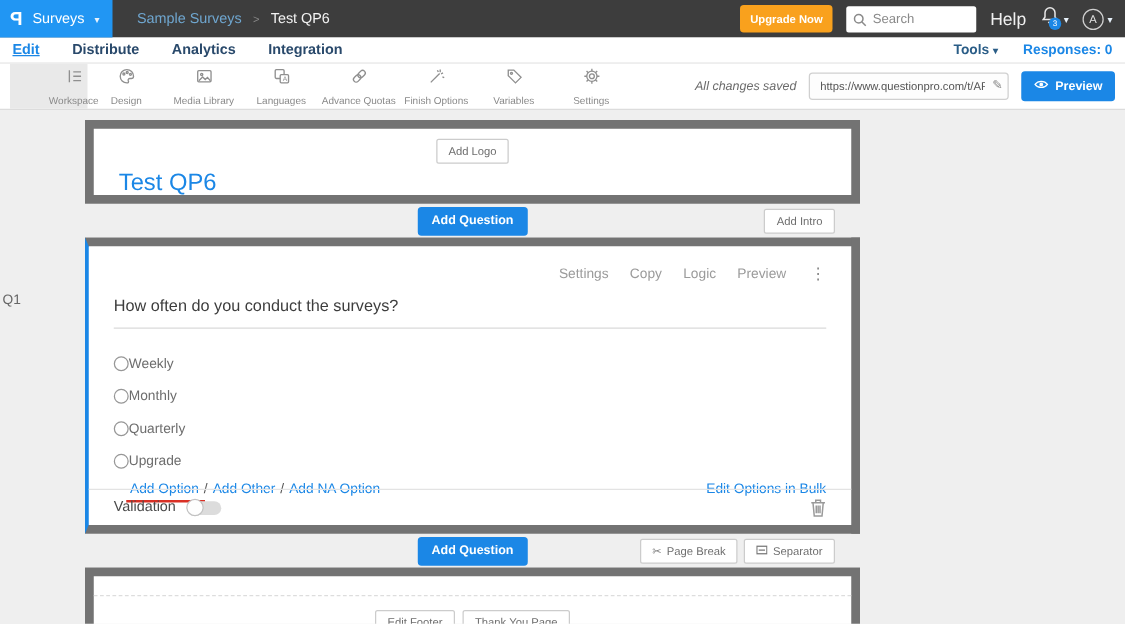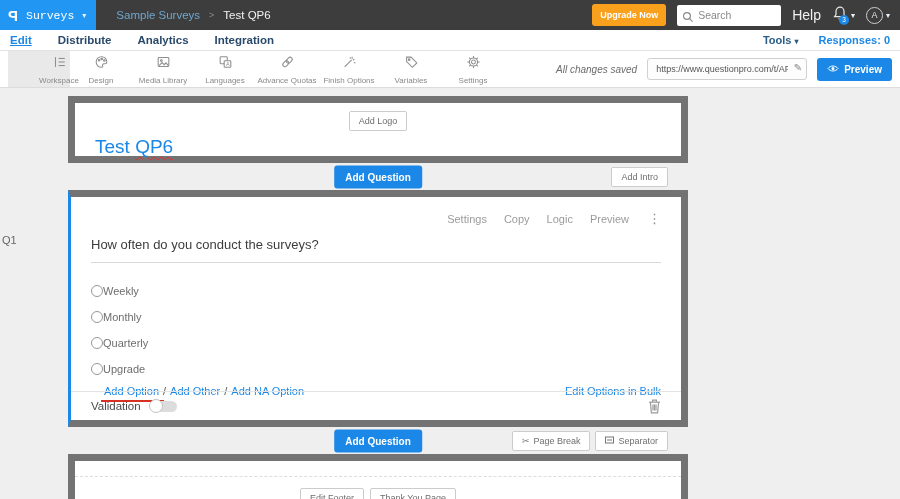--- a/index.html
+++ b/index.html
@@ -11,7 +11,7 @@
   .logo-block { height:30px; background:#2196f3; display:flex; align-items:center;
                 padding:0 10px 0 8px; gap:8px; cursor:pointer; }
   .logo-p { font-weight:700; font-size:15px; transform:scaleX(-1); display:inline-block; }
-  .app-menu-label { font-size:11.5px;font-family:Liberation Mono, monospace; }
+  .app-menu-label { font-size:11.5px; }
   .caret { font-size:8px; color:#e8f2fb; }
   .breadcrumb { display:flex; align-items:center; gap:9px; margin-left:20px; font-size:11.5px; }
   .crumb-parent { color:#6fa6cf; }

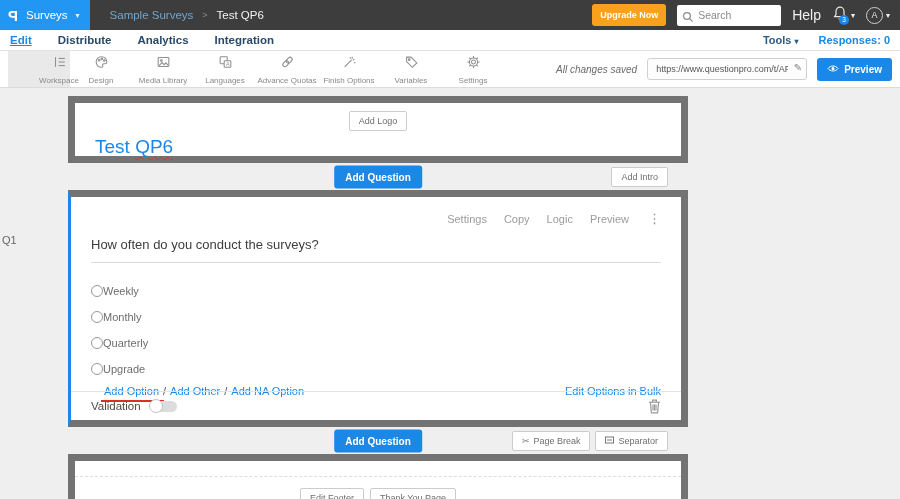--- a/index.html
+++ b/index.html
@@ -74,7 +74,7 @@
                font-size:9px; padding:4px 9px; cursor:pointer; white-space:nowrap;
                display:inline-flex; align-items:center; gap:4px; }
   .title-row { padding:5px 0 0 20px; font-size:19px; color:#1b87e6; }
-  .title-marked { text-decoration:underline; text-decoration-style:wavy;
+  .title-marked { text-decoration-style:wavy;
                   text-decoration-color:#e03131; text-underline-offset:3px;
                   text-decoration-thickness:1px; }
   .btn-primary { background:#1b87e6; color:#fff; border:none; border-radius:3px;

